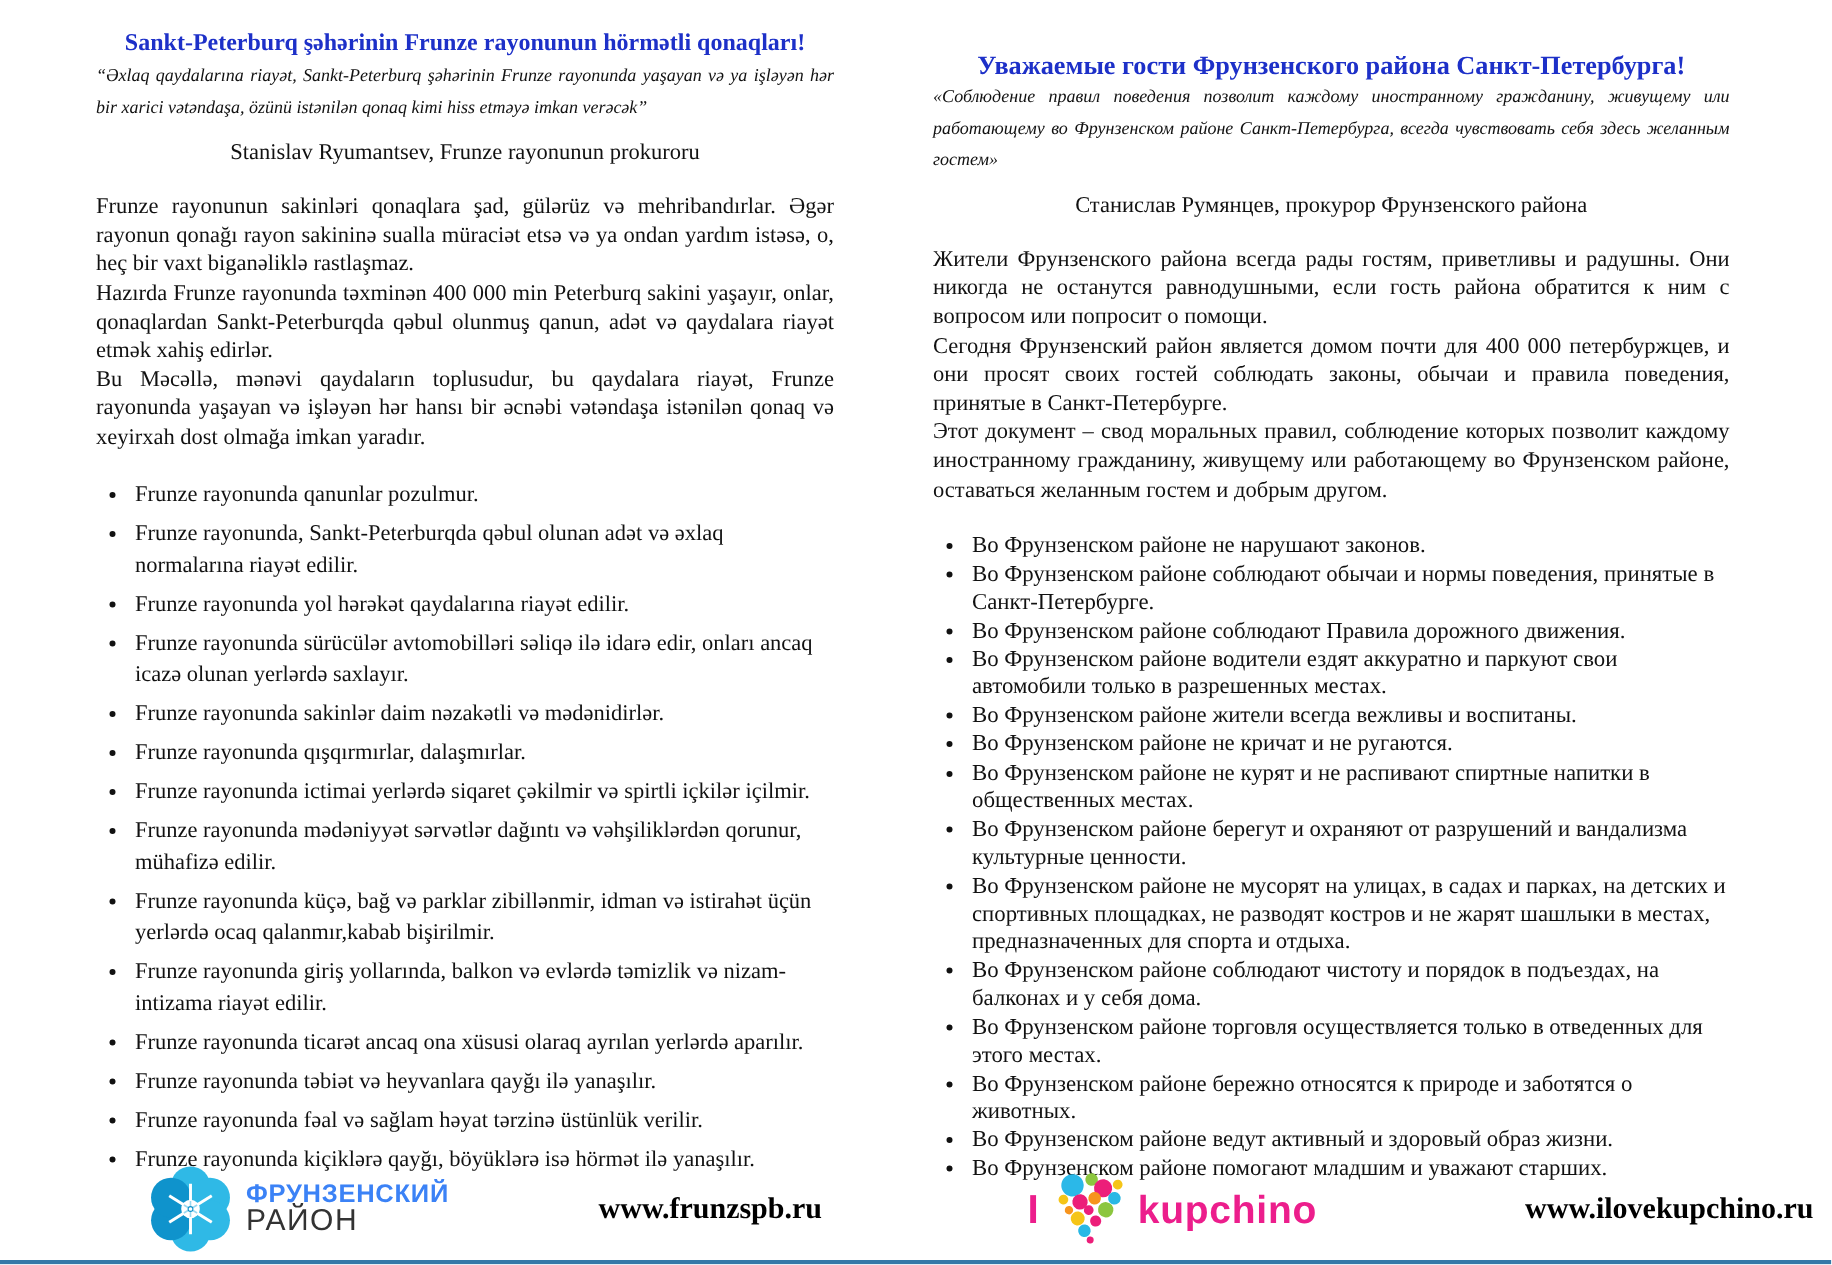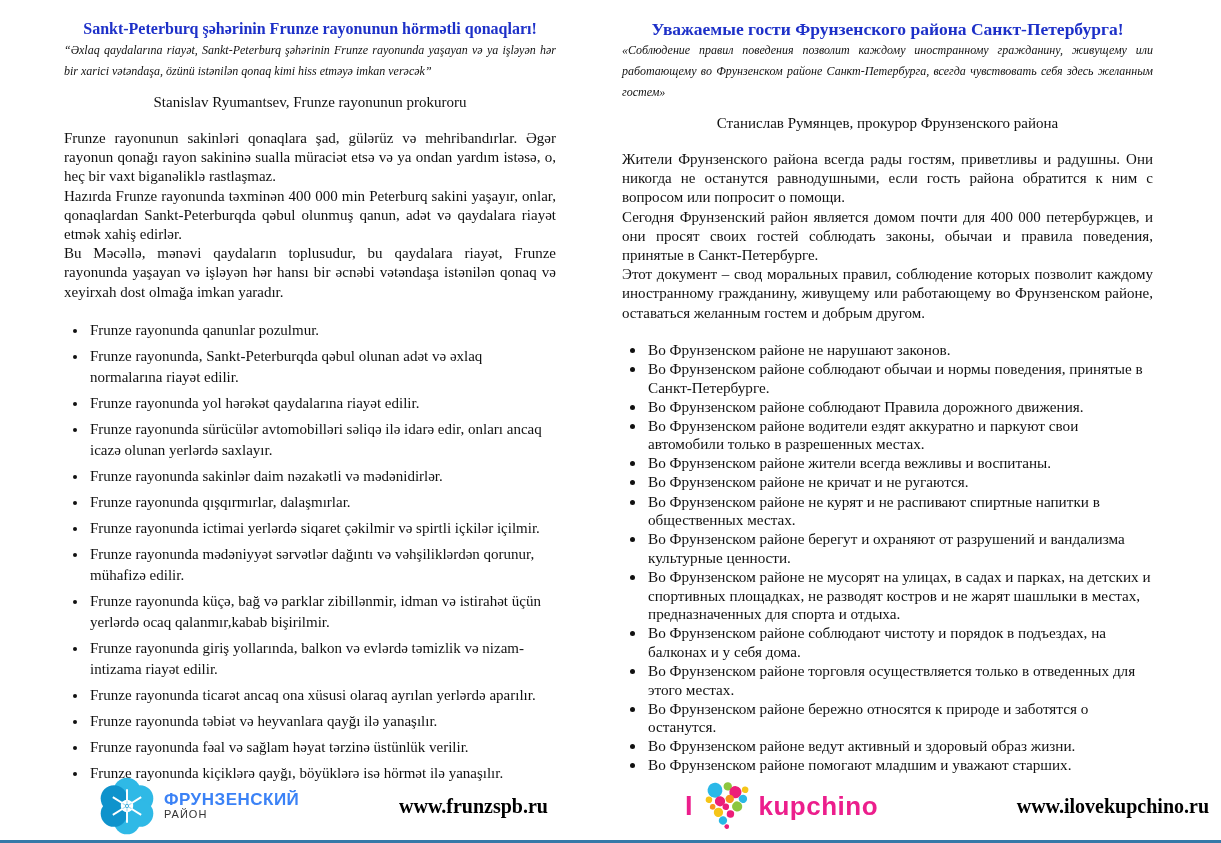--- a/index.html
+++ b/index.html
@@ -14,7 +14,7 @@
   .columns{display:flex;width:100%;}
   .col{box-sizing:border-box;}
   .col-left{width:610px;padding:14px 54px 0 64px;}
-  .col-right{width:611px;padding:14px 68px 0 12px;}
+  .col-right{width:611px;padding:28px 68px 0 12px;}
   .title{
     font-weight:bold;
     text-align:center;

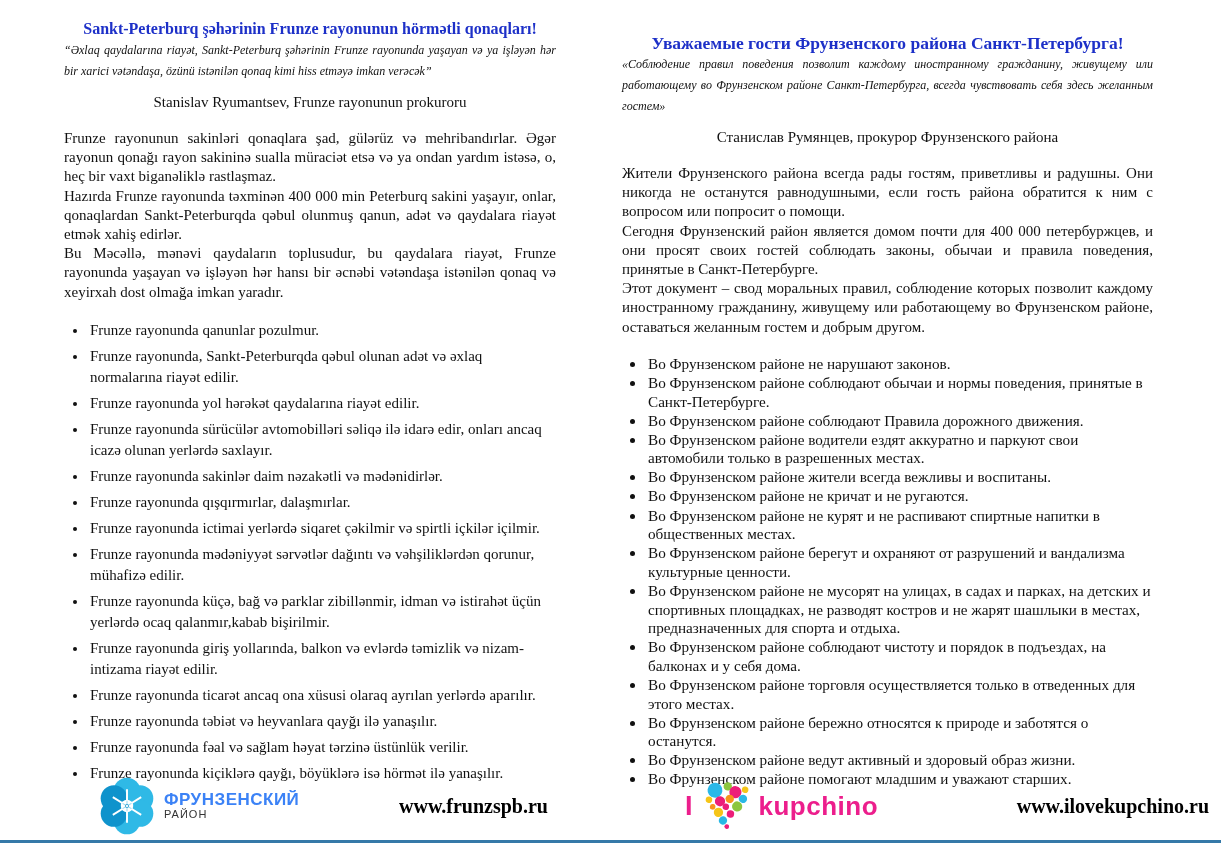--- a/index.html
+++ b/index.html
@@ -146,7 +146,7 @@
         <li>Во Фрунзенском районе не мусорят на улицах, в садах и парках, на детских и спортивных площадках, не разводят костров и не жарят шашлыки в местах, предназначенных для спорта и отдыха.</li>
         <li>Во Фрунзенском районе соблюдают чистоту и порядок в подъездах, на балконах и у себя дома.</li>
         <li>Во Фрунзенском районе торговля осуществляется только в отведенных для этого местах.</li>
-        <li>Во Фрунзенском районе бережно относятся к природе и заботятся о останутся.</li>
+        <li>Во Фрунзенском районе бережно относятся к природе и заботятся о животных.</li>
         <li>Во Фрунзенском районе ведут активный и здоровый образ жизни.</li>
         <li>Во Фрунзенском районе помогают младшим и уважают старших.</li>
       </ul>

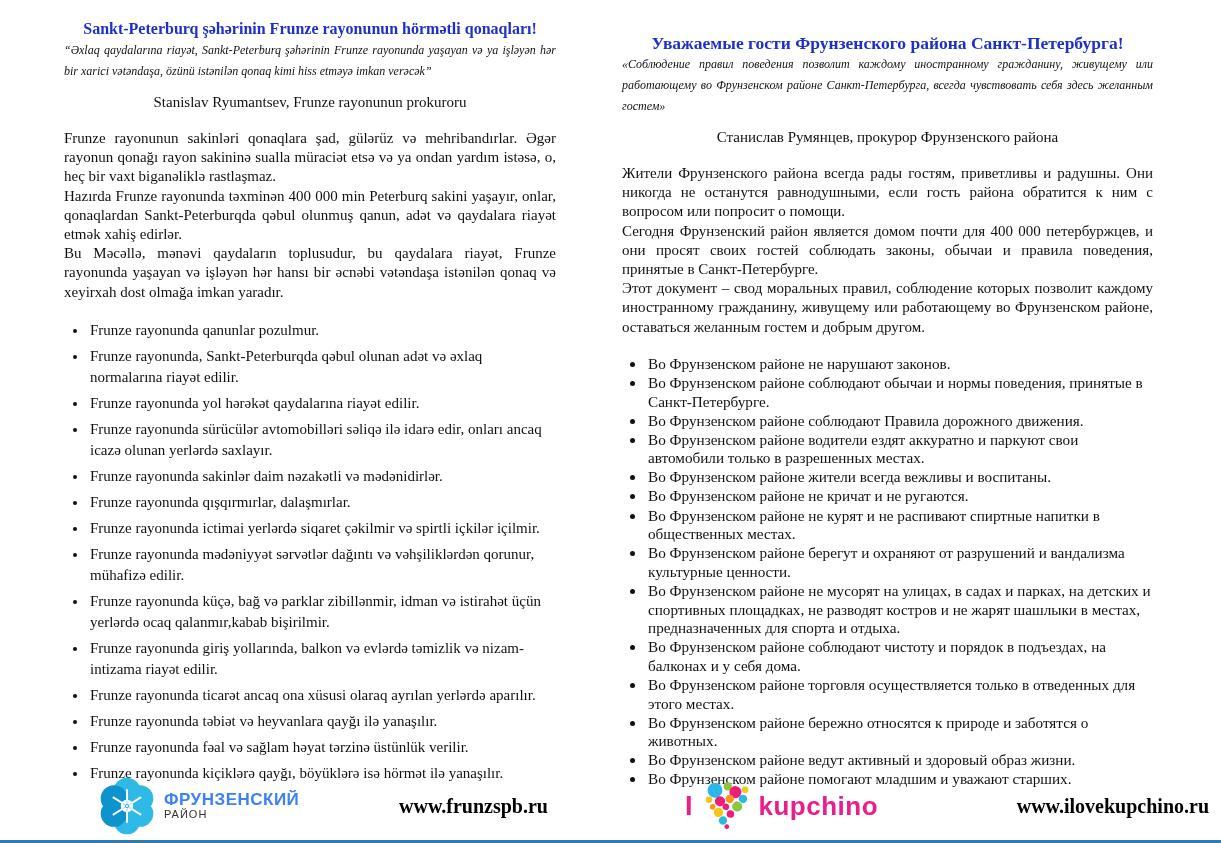--- a/index.html
+++ b/index.html
@@ -73,7 +73,7 @@
   .flower-logo{display:flex;align-items:center;}
   .flower-text{margin-left:6px;font-family:"Liberation Sans", sans-serif;line-height:1.05;}
   .flower-title{font-weight:bold;font-size:17px;color:#3b82f6;letter-spacing:0.5px;}
-  .flower-subtitle{font-size:11px;color:#333333;letter-spacing:1px;}
+  .flower-subtitle{font-size:20px;color:#333333;letter-spacing:1px;}
   .site-url{
     font-weight:bold;
     font-size:20px;

